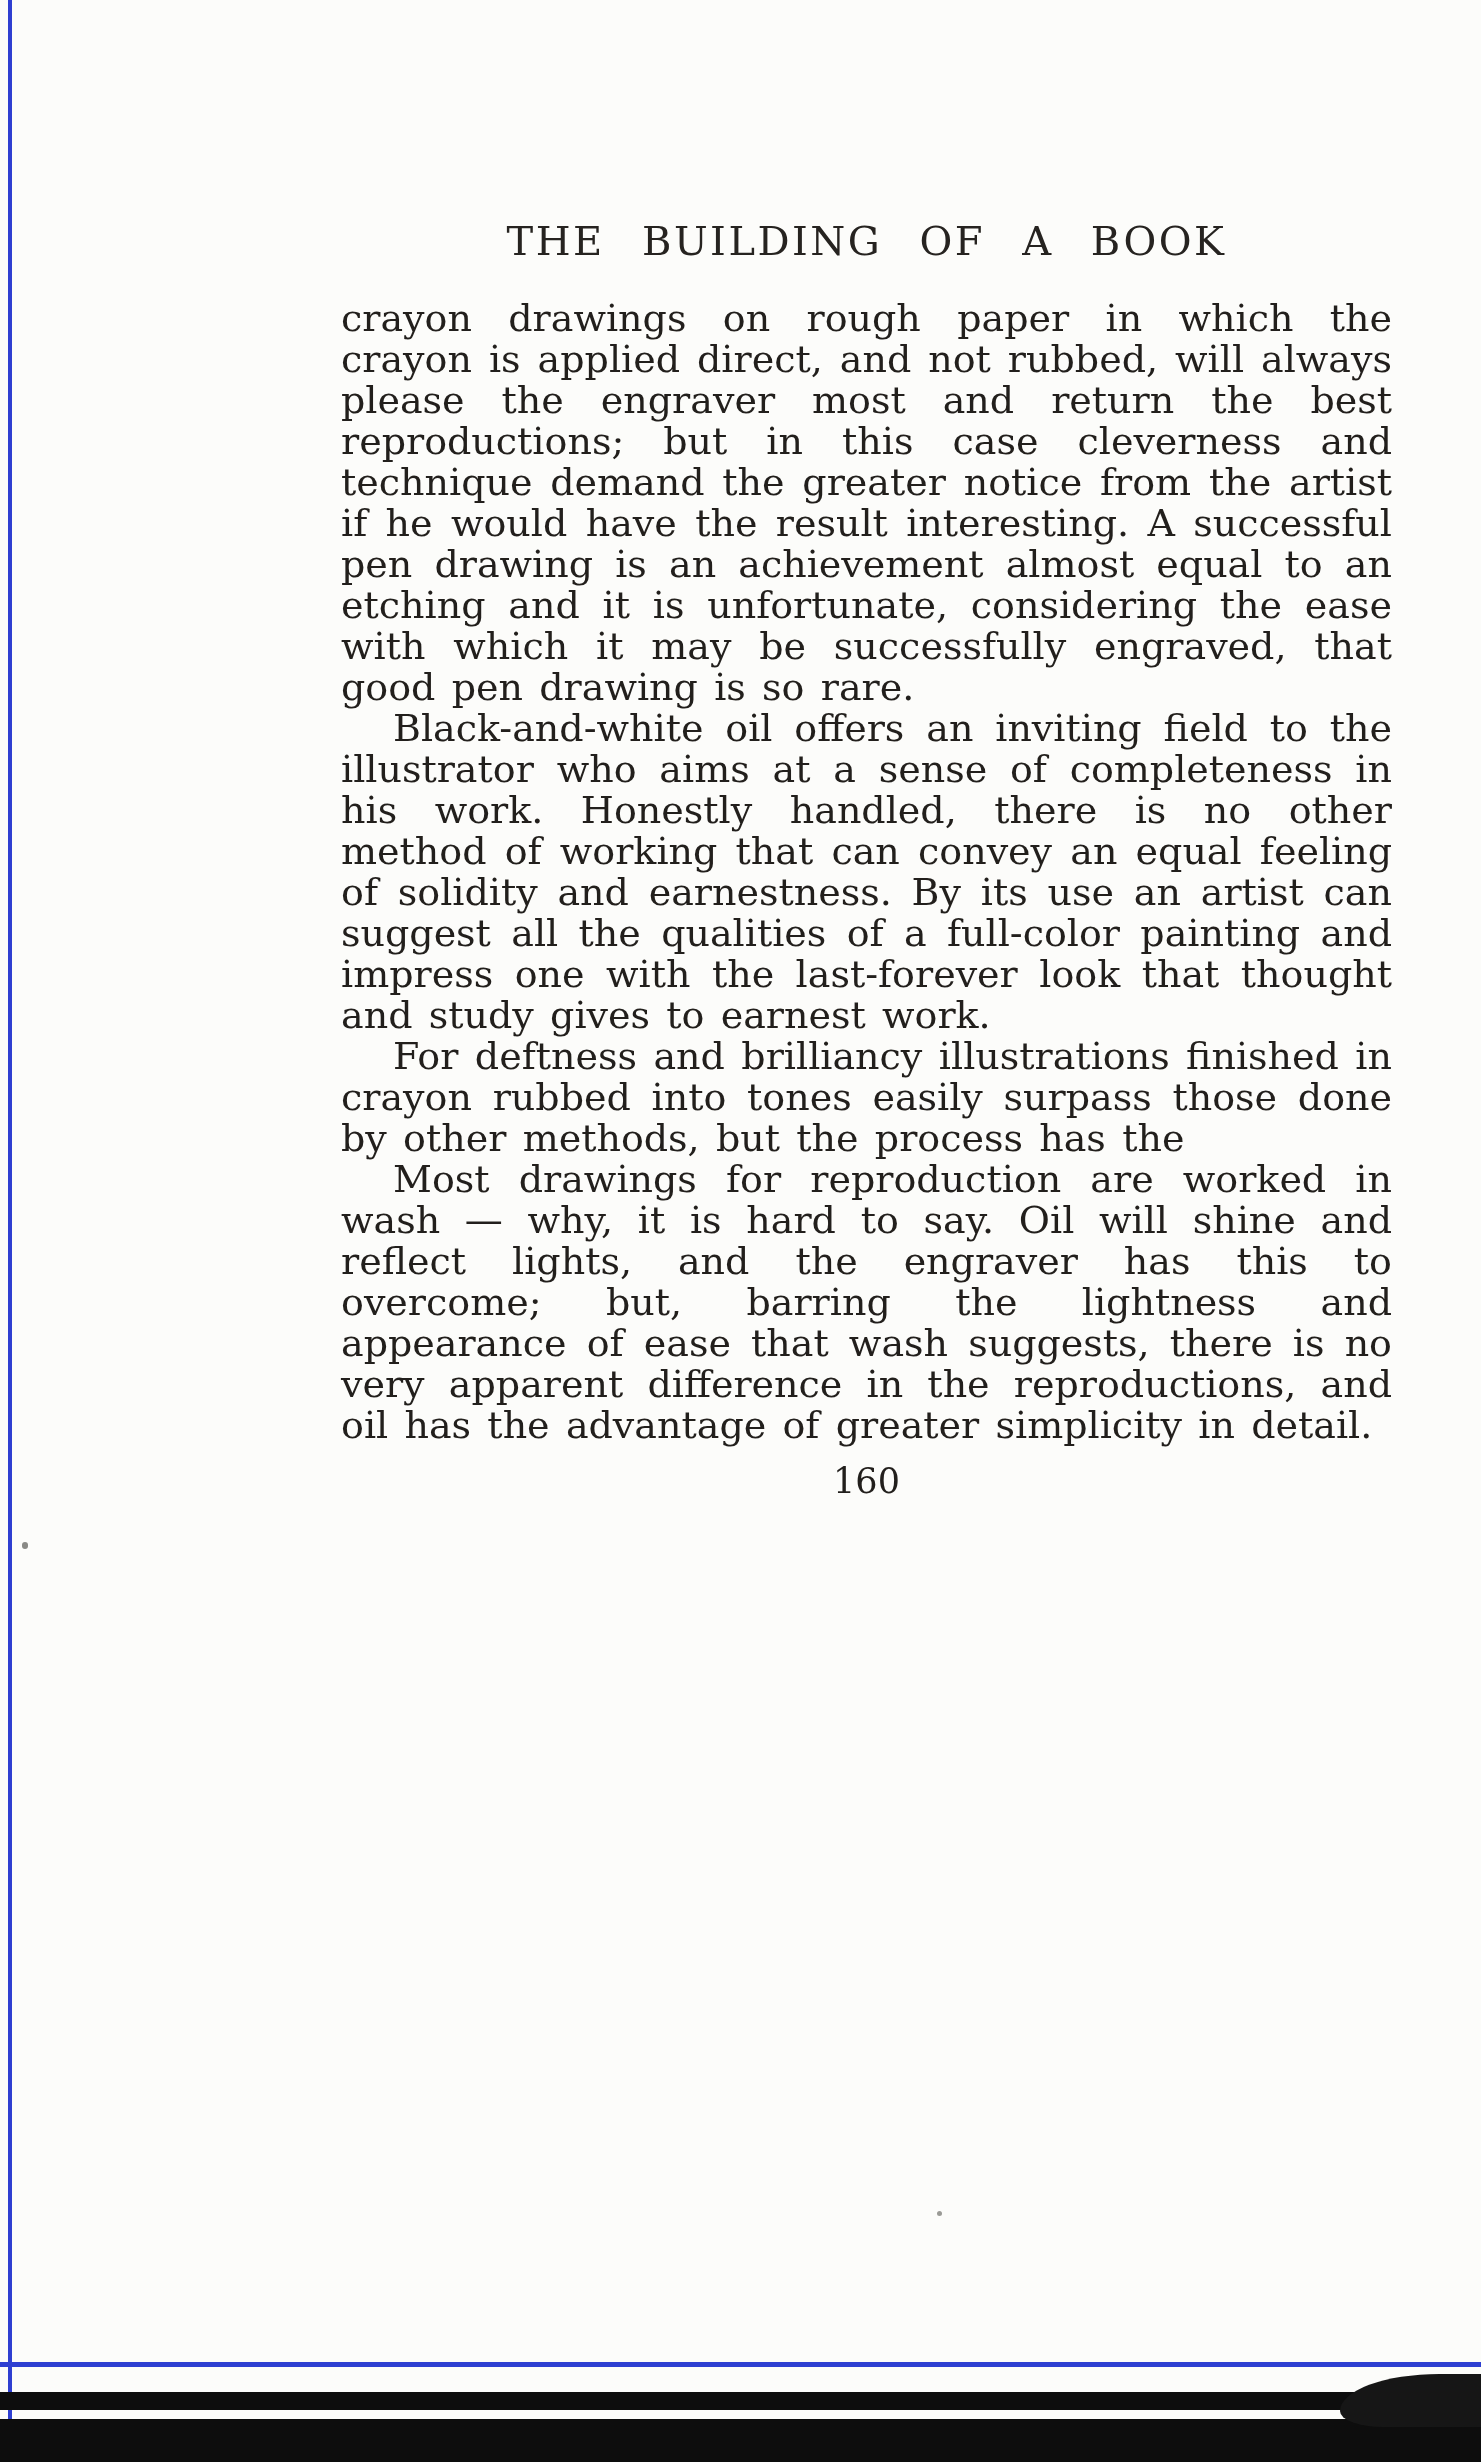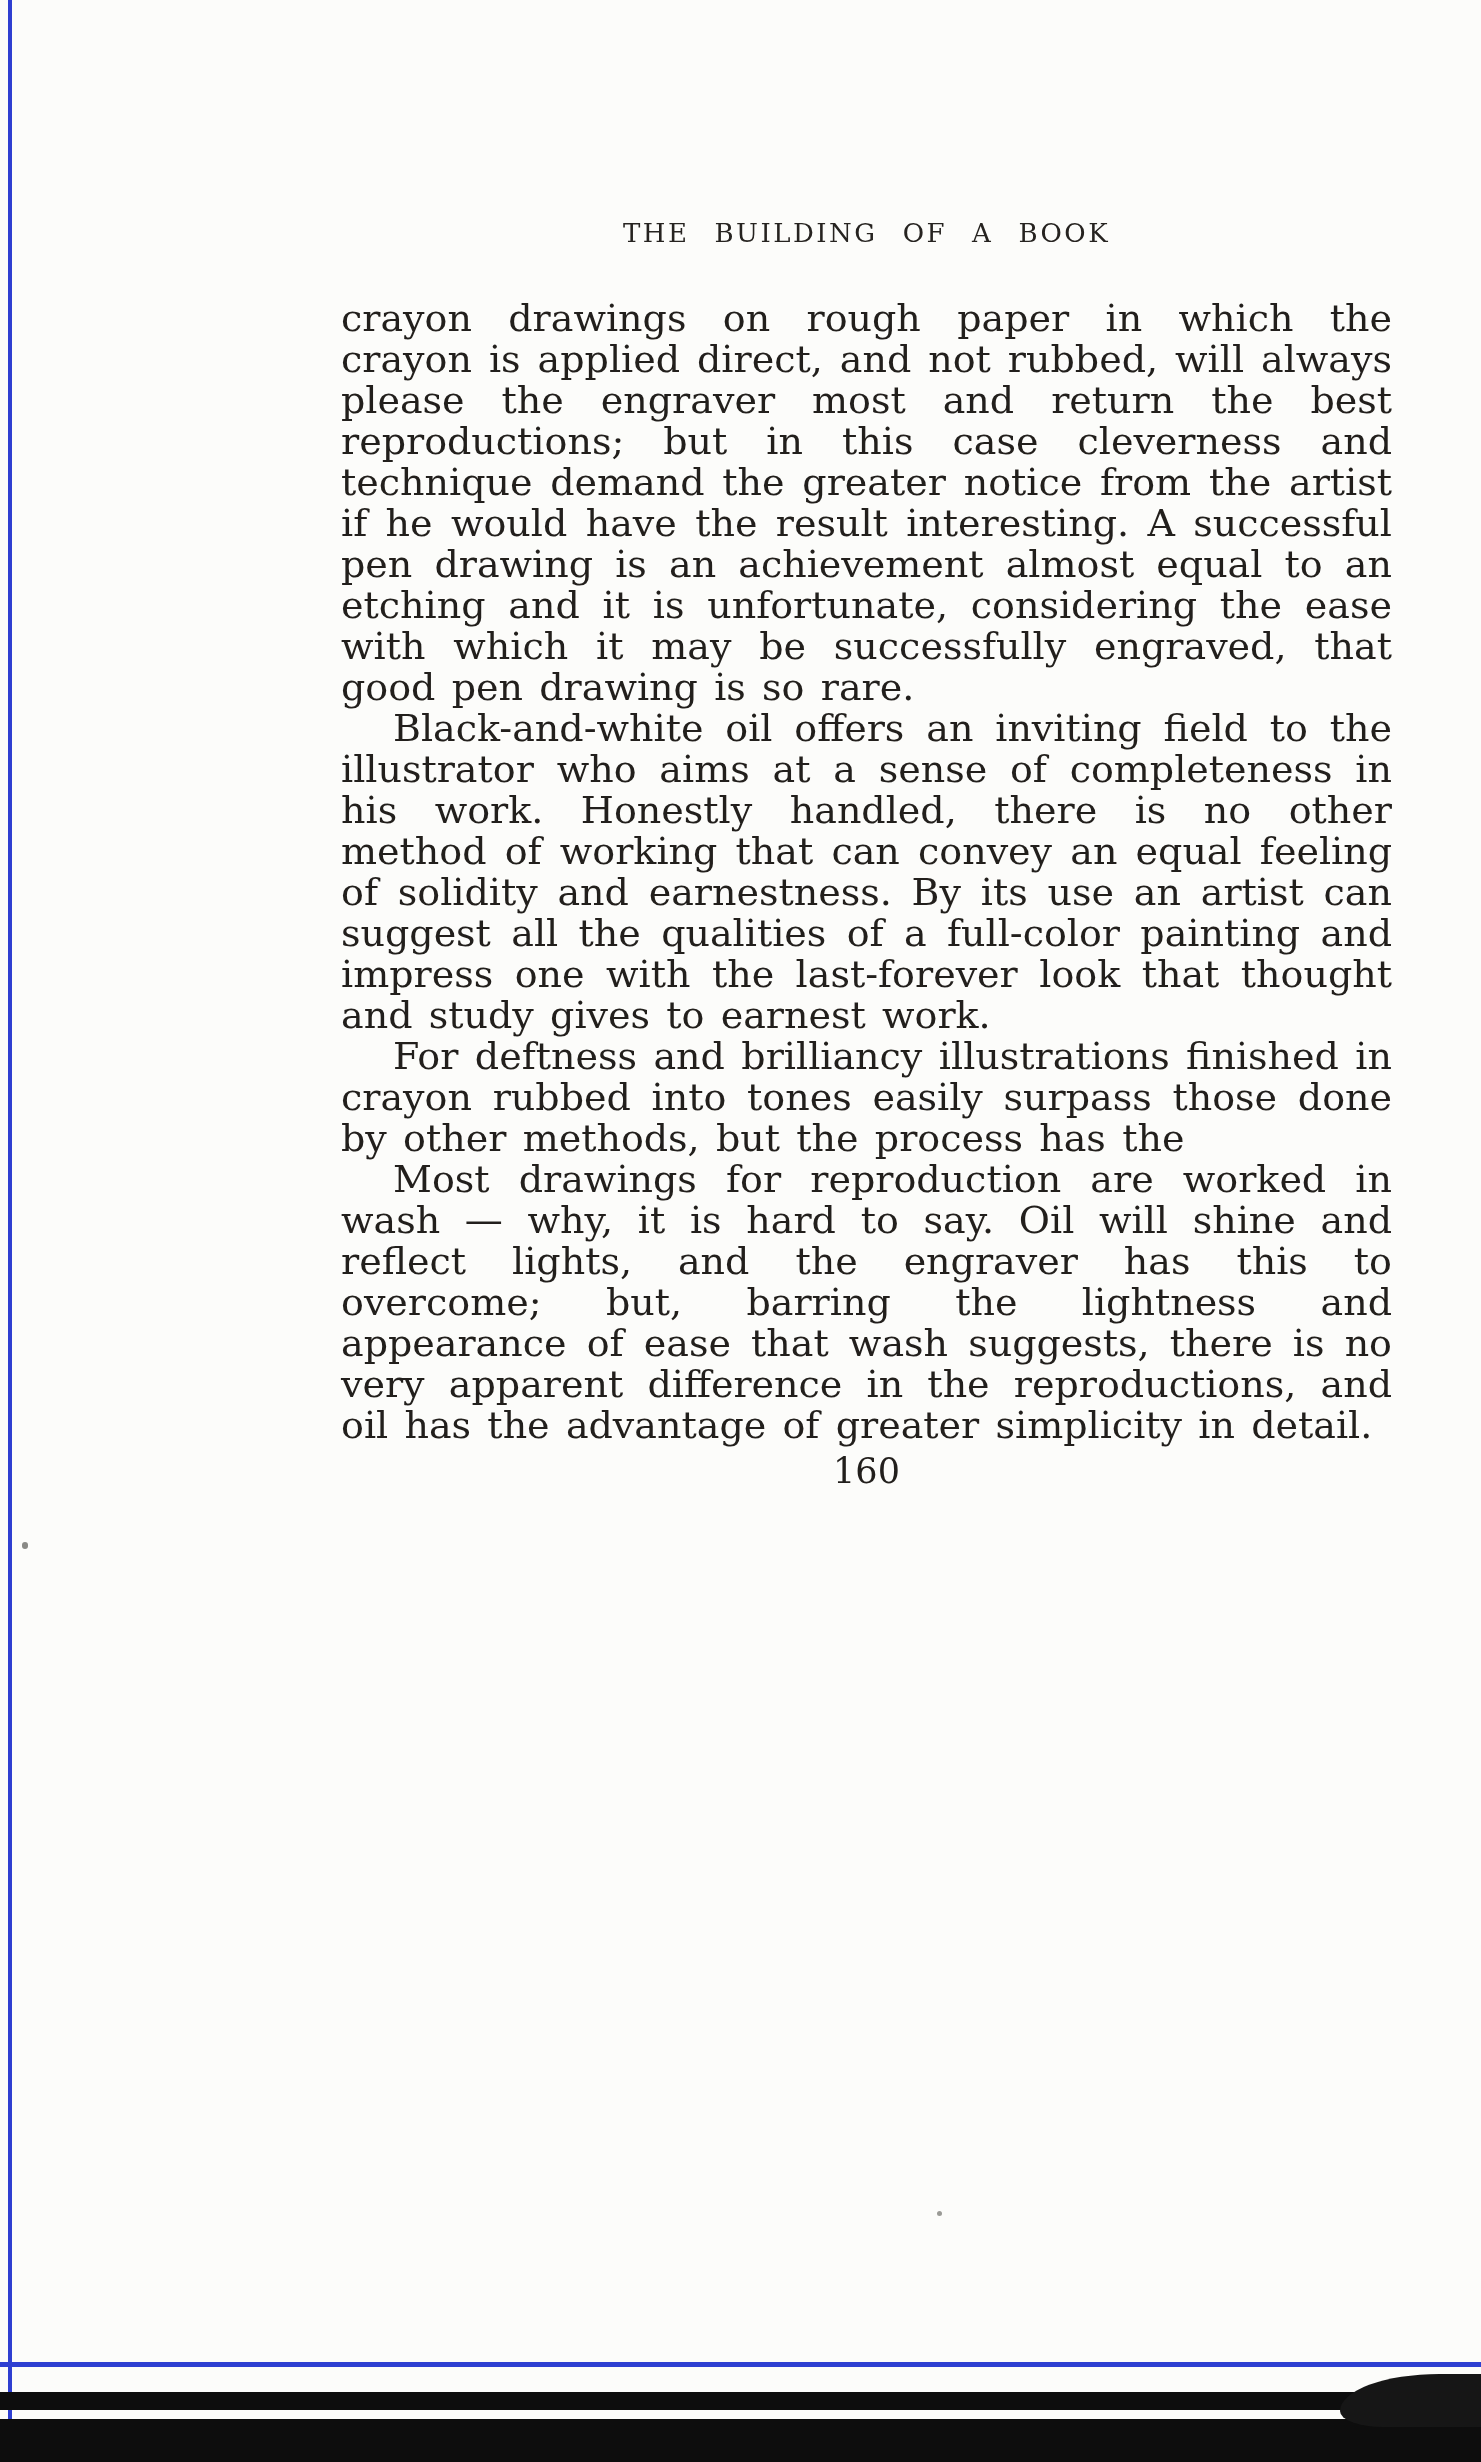--- a/index.html
+++ b/index.html
@@ -71,7 +71,7 @@
     top: 218px;
     width: 1051px;
     text-align: center;
-    font-size: 26px;
+    font-size: 40px;
     letter-spacing: 2.5px;
     word-spacing: 0.55em;
     color: #262320;

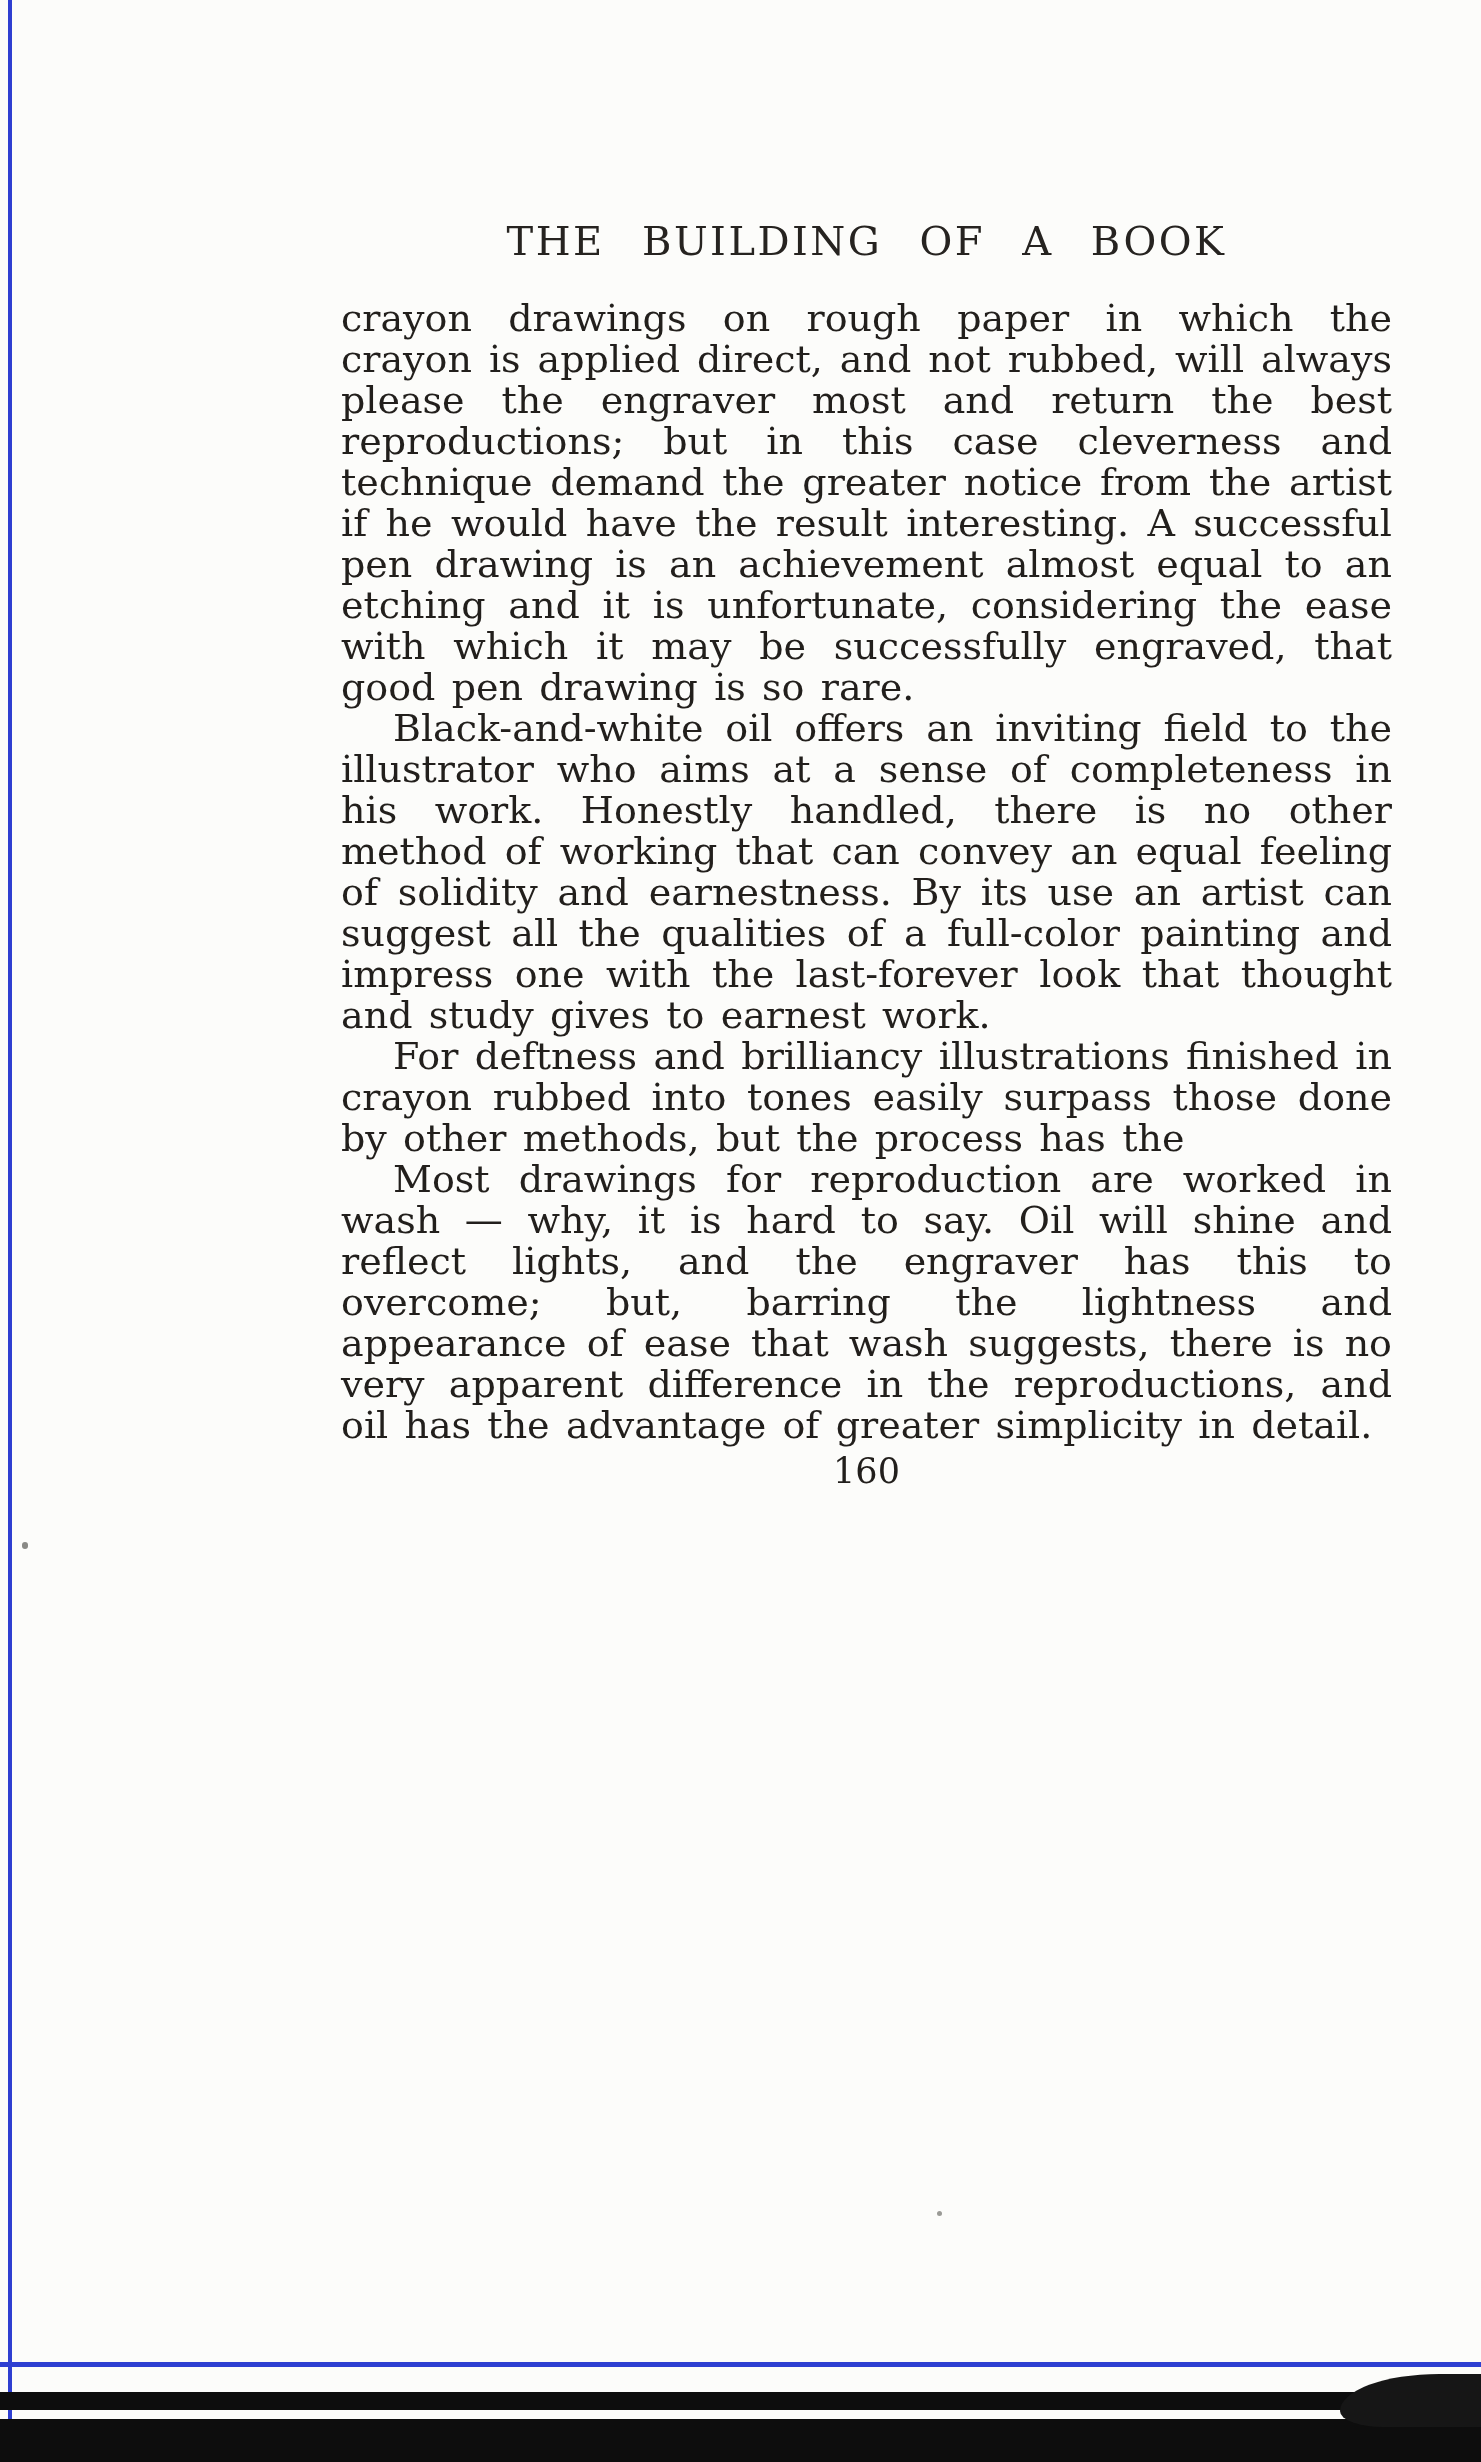--- a/index.html
+++ b/index.html
@@ -94,7 +94,7 @@
     text-indent: 52px;
   }
   .page-number {
-    margin-top: 5px;
+    margin-top: 15px;
     text-align: center;
     font-size: 35px;
     text-indent: 0;

